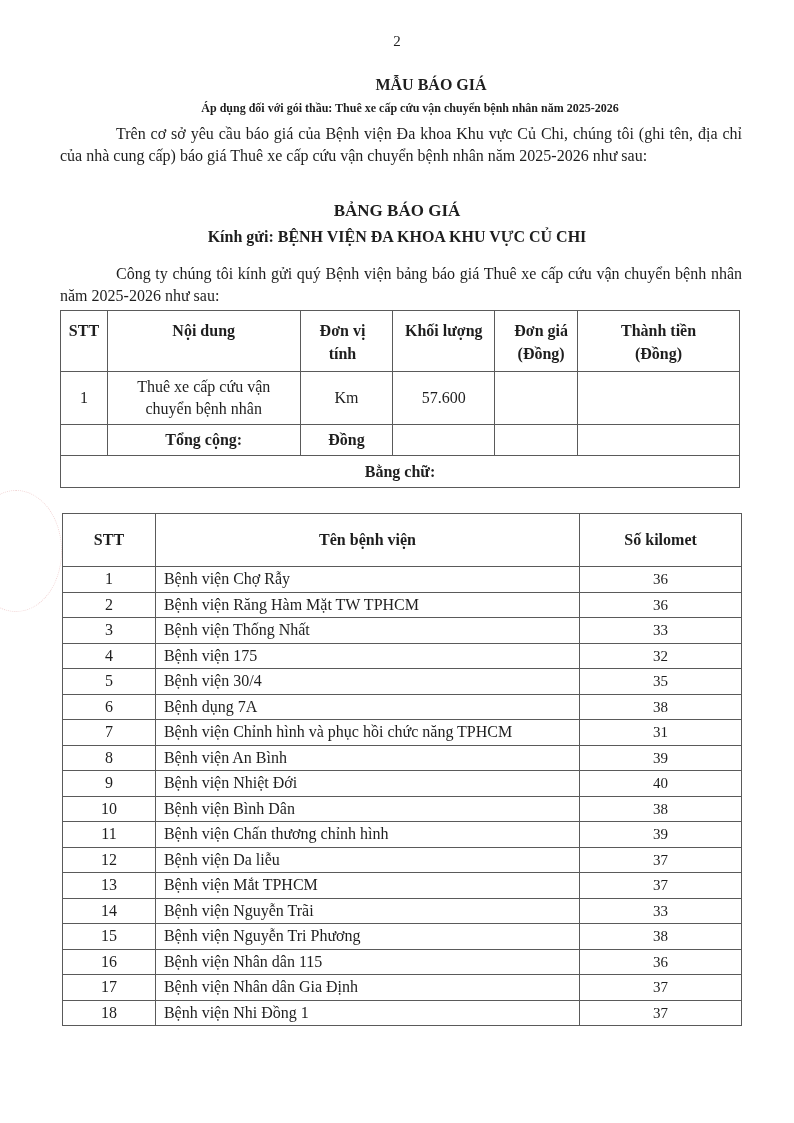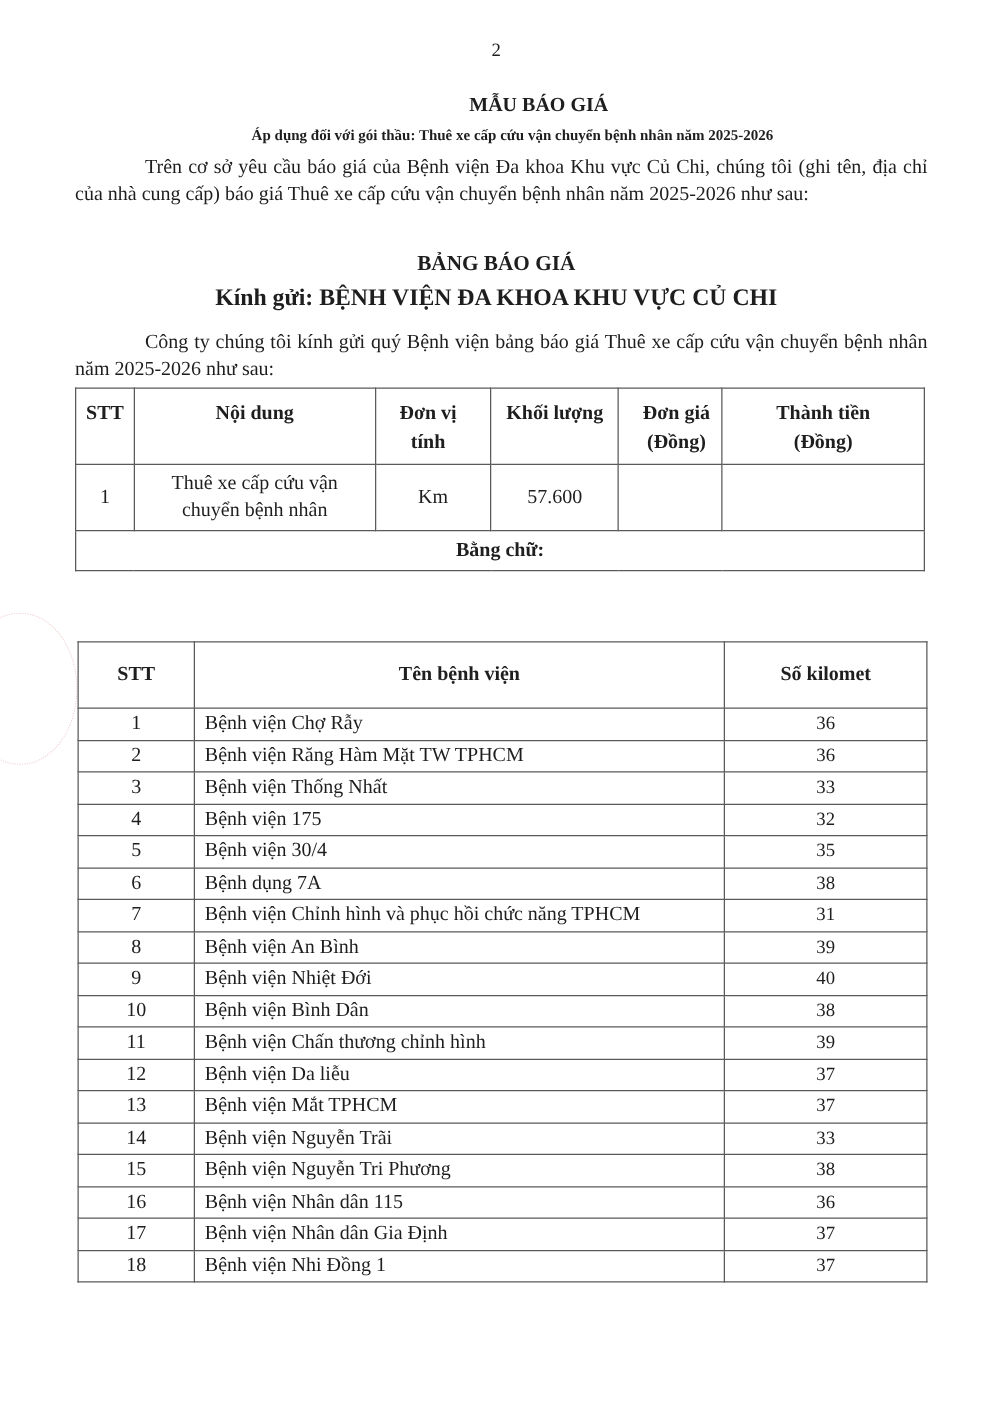--- a/index.html
+++ b/index.html
@@ -16,7 +16,7 @@
   .para { left: 60px; width: 682px; font-size: 16px; line-height: 22px; text-align: justify; }
   .para1 { top: 123px; text-indent: 56px; }
   .title3 { top: 201px; font-size: 17px; font-weight: bold; }
-  .title4 { top: 228px; font-size: 19px; font-weight: bold; }
+  .title4 { top: 228px; font-size: 16px; font-weight: bold; }
   .para2 { top: 263px; text-indent: 56px; }
 
   table { border-collapse: collapse; position: absolute; }

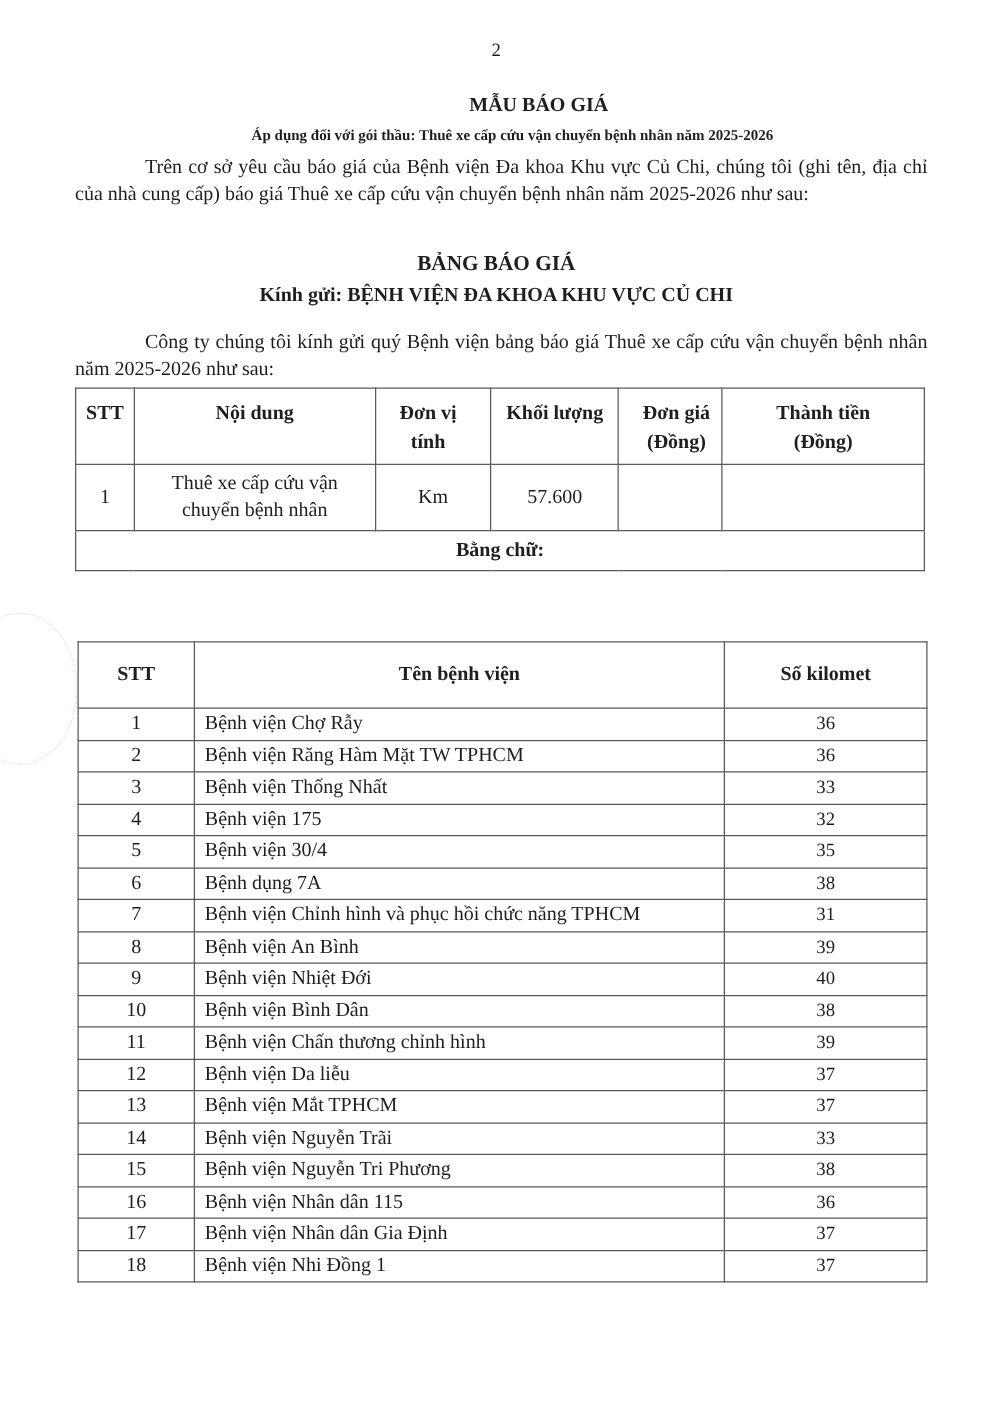--- a/index.html
+++ b/index.html
@@ -80,6 +80,14 @@
     <td></td>
     <td></td>
   </tr>
+  <tr class="row-total">
+    <td></td>
+    <td>Tổng cộng:</td>
+    <td>Đồng</td>
+    <td></td>
+    <td></td>
+    <td></td>
+  </tr>
   <tr class="row-words">
     <td colspan="6">Bằng chữ:</td>
   </tr>

